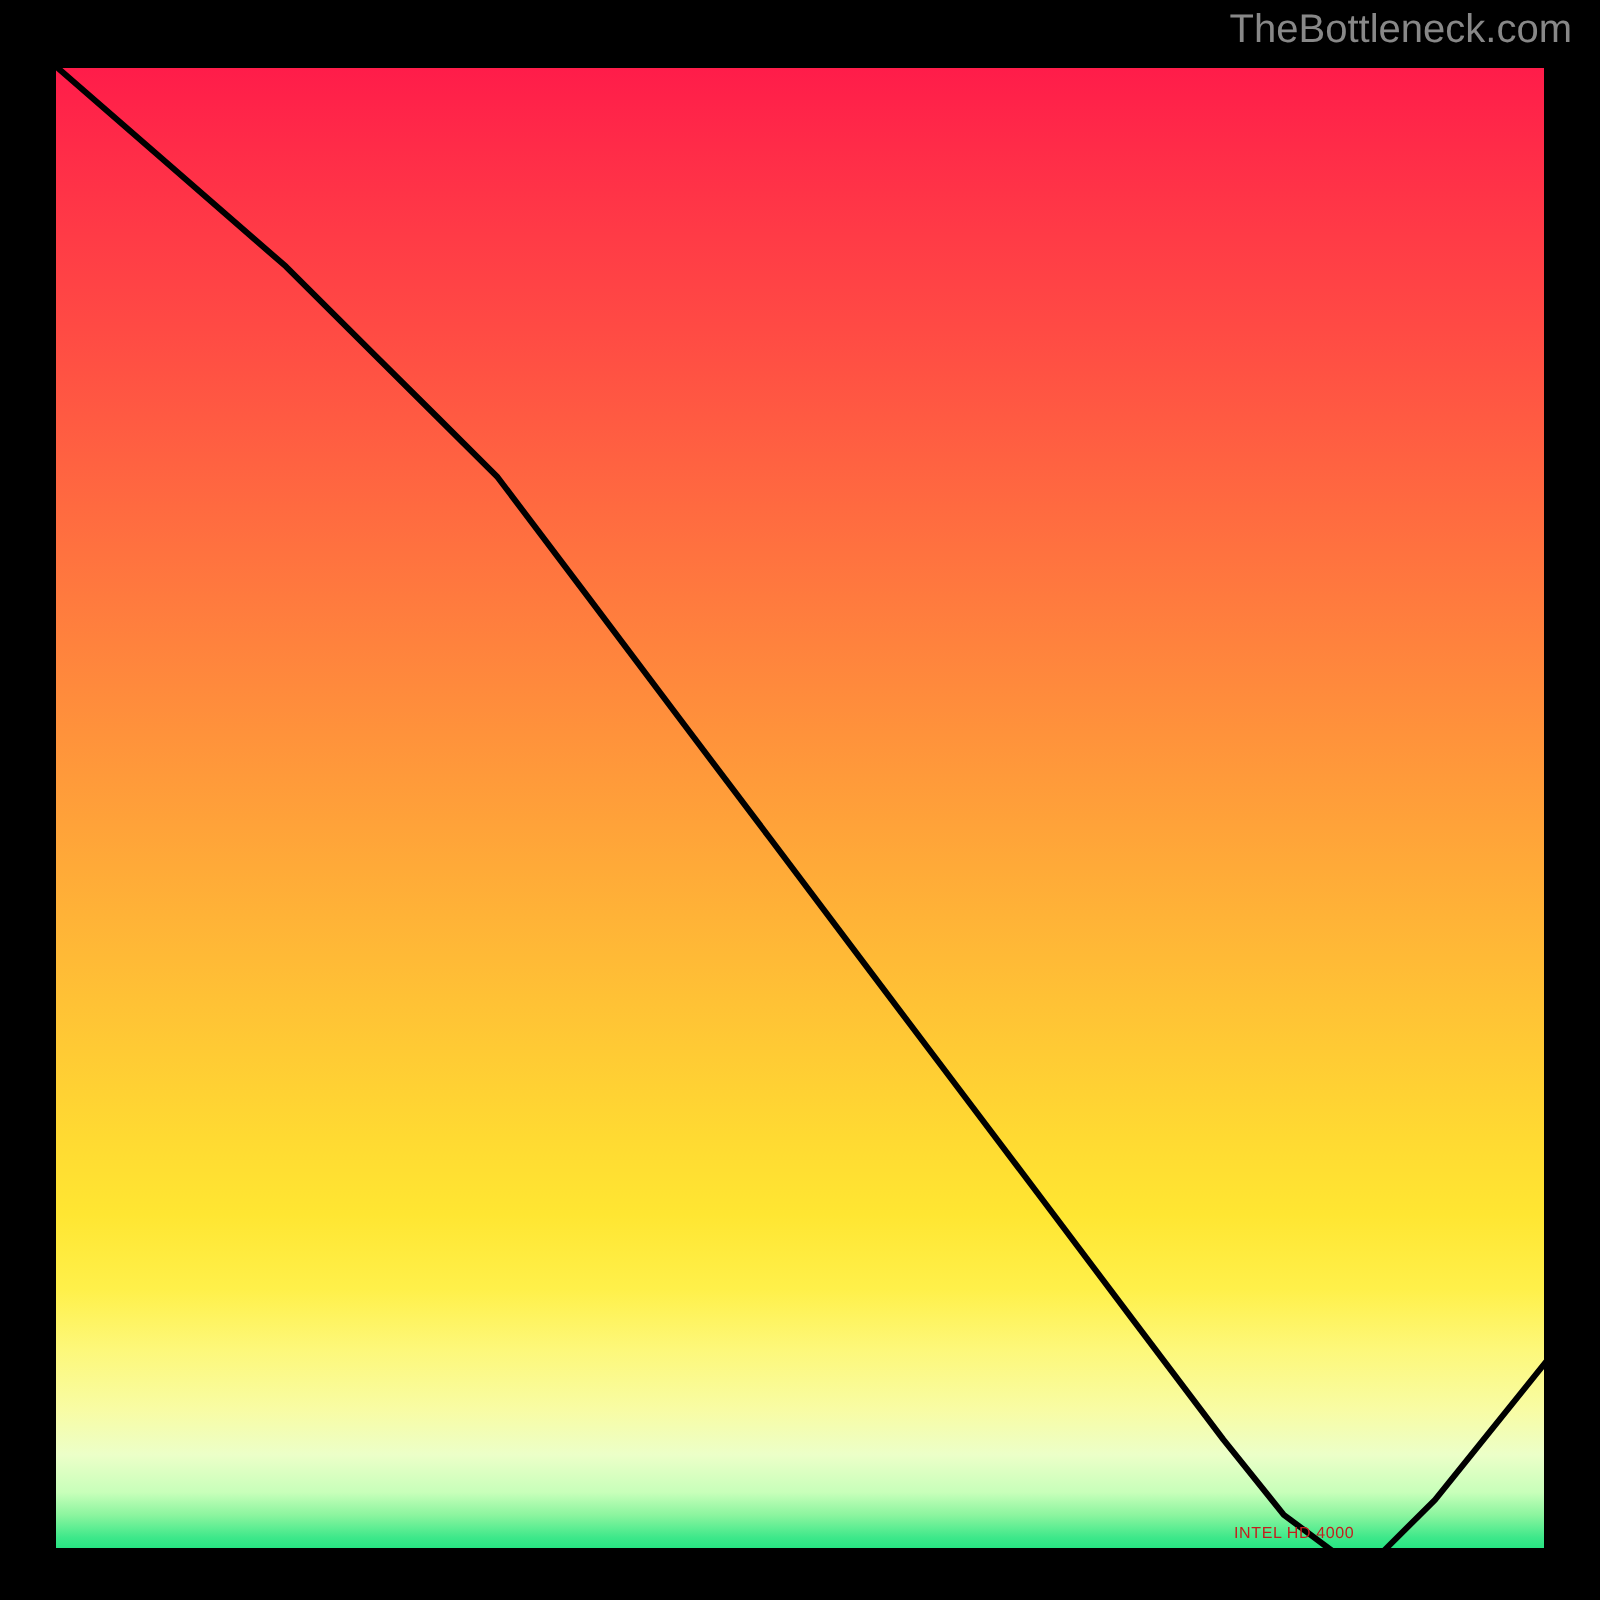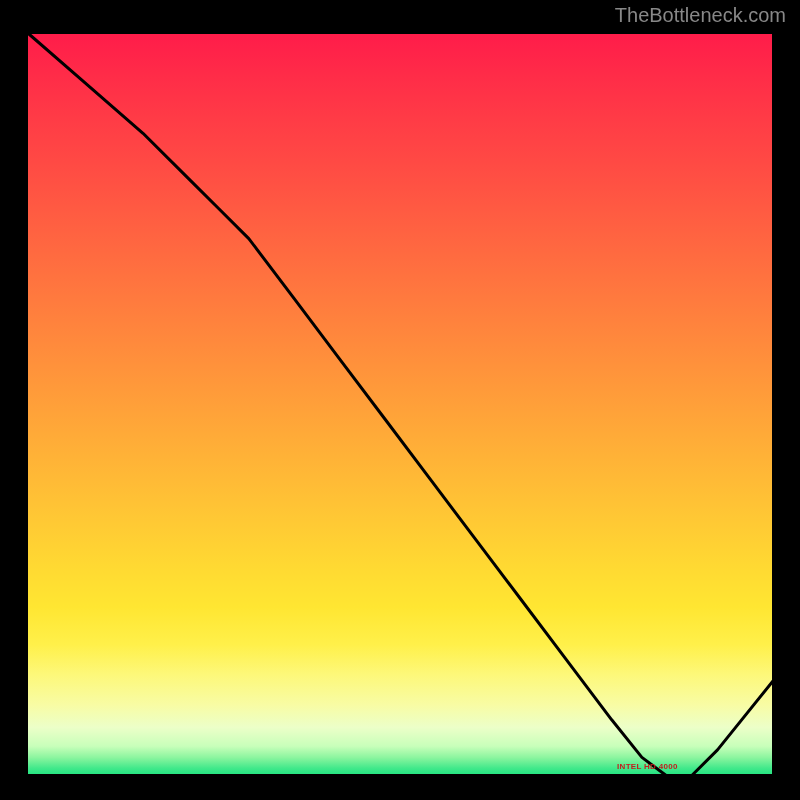--- a/index.html
+++ b/index.html
@@ -95,7 +95,7 @@
     position: absolute;
     color: #c41e1e;
     font-size: 8px;
-    font-weight: 700;
+    font-weight: 400;
     letter-spacing: 0.3px;
     white-space: nowrap;
     user-select: none;

